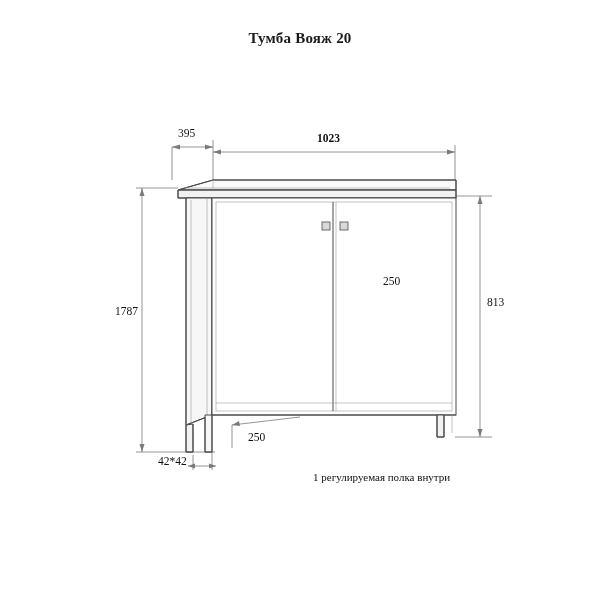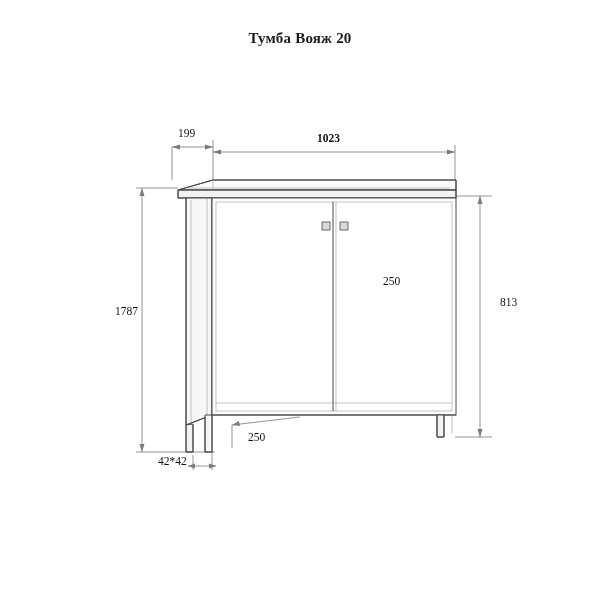--- a/index.html
+++ b/index.html
@@ -176,7 +176,7 @@
     </g>
   </svg>
 
-  <div class="dim-label" style="left:178px; top:127px;">199</div>
+  <div class="dim-label" style="left:178px; top:127px;">395</div>
   <div class="dim-label" style="left:317px; top:132px;font-weight:bold;">1023</div>
   <div class="dim-label" style="left:115px; top:305px;">1787</div>
   <div class="dim-label" style="left:500px; top:296px;">813</div>

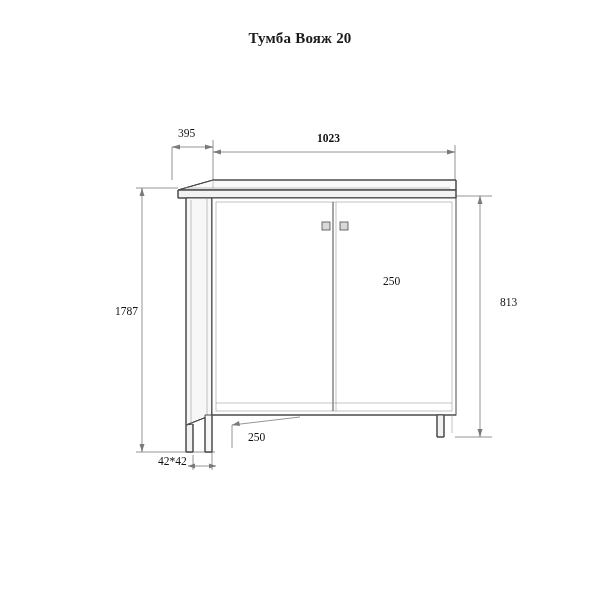--- a/index.html
+++ b/index.html
@@ -179,7 +179,7 @@
   <div class="dim-label" style="left:178px; top:127px;">395</div>
   <div class="dim-label" style="left:317px; top:132px;font-weight:bold;">1023</div>
   <div class="dim-label" style="left:115px; top:305px;">1787</div>
-  <div class="dim-label" style="left:500px; top:296px;">813</div>
+  <div class="dim-label" style="left:487px; top:296px;">813</div>
   <div class="dim-label" style="left:383px; top:275px;">250</div>
   <div class="dim-label" style="left:248px; top:431px;">250</div>
   <div class="dim-label" style="left:158px; top:455px;">42*42</div>

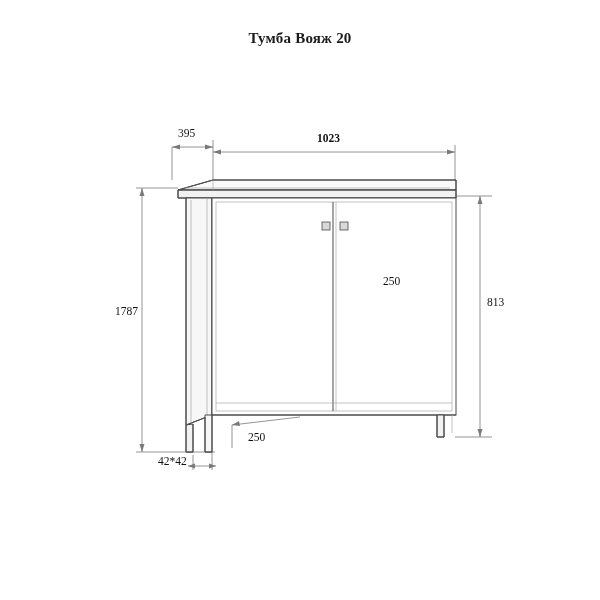--- a/index.html
+++ b/index.html
@@ -183,6 +183,7 @@
   <div class="dim-label" style="left:383px; top:275px;">250</div>
   <div class="dim-label" style="left:248px; top:431px;">250</div>
   <div class="dim-label" style="left:158px; top:455px;">42*42</div>
+  <div class="note" style="left:313px; top:471px;">1 регулируемая полка внутри</div>
 
 </div>
 

